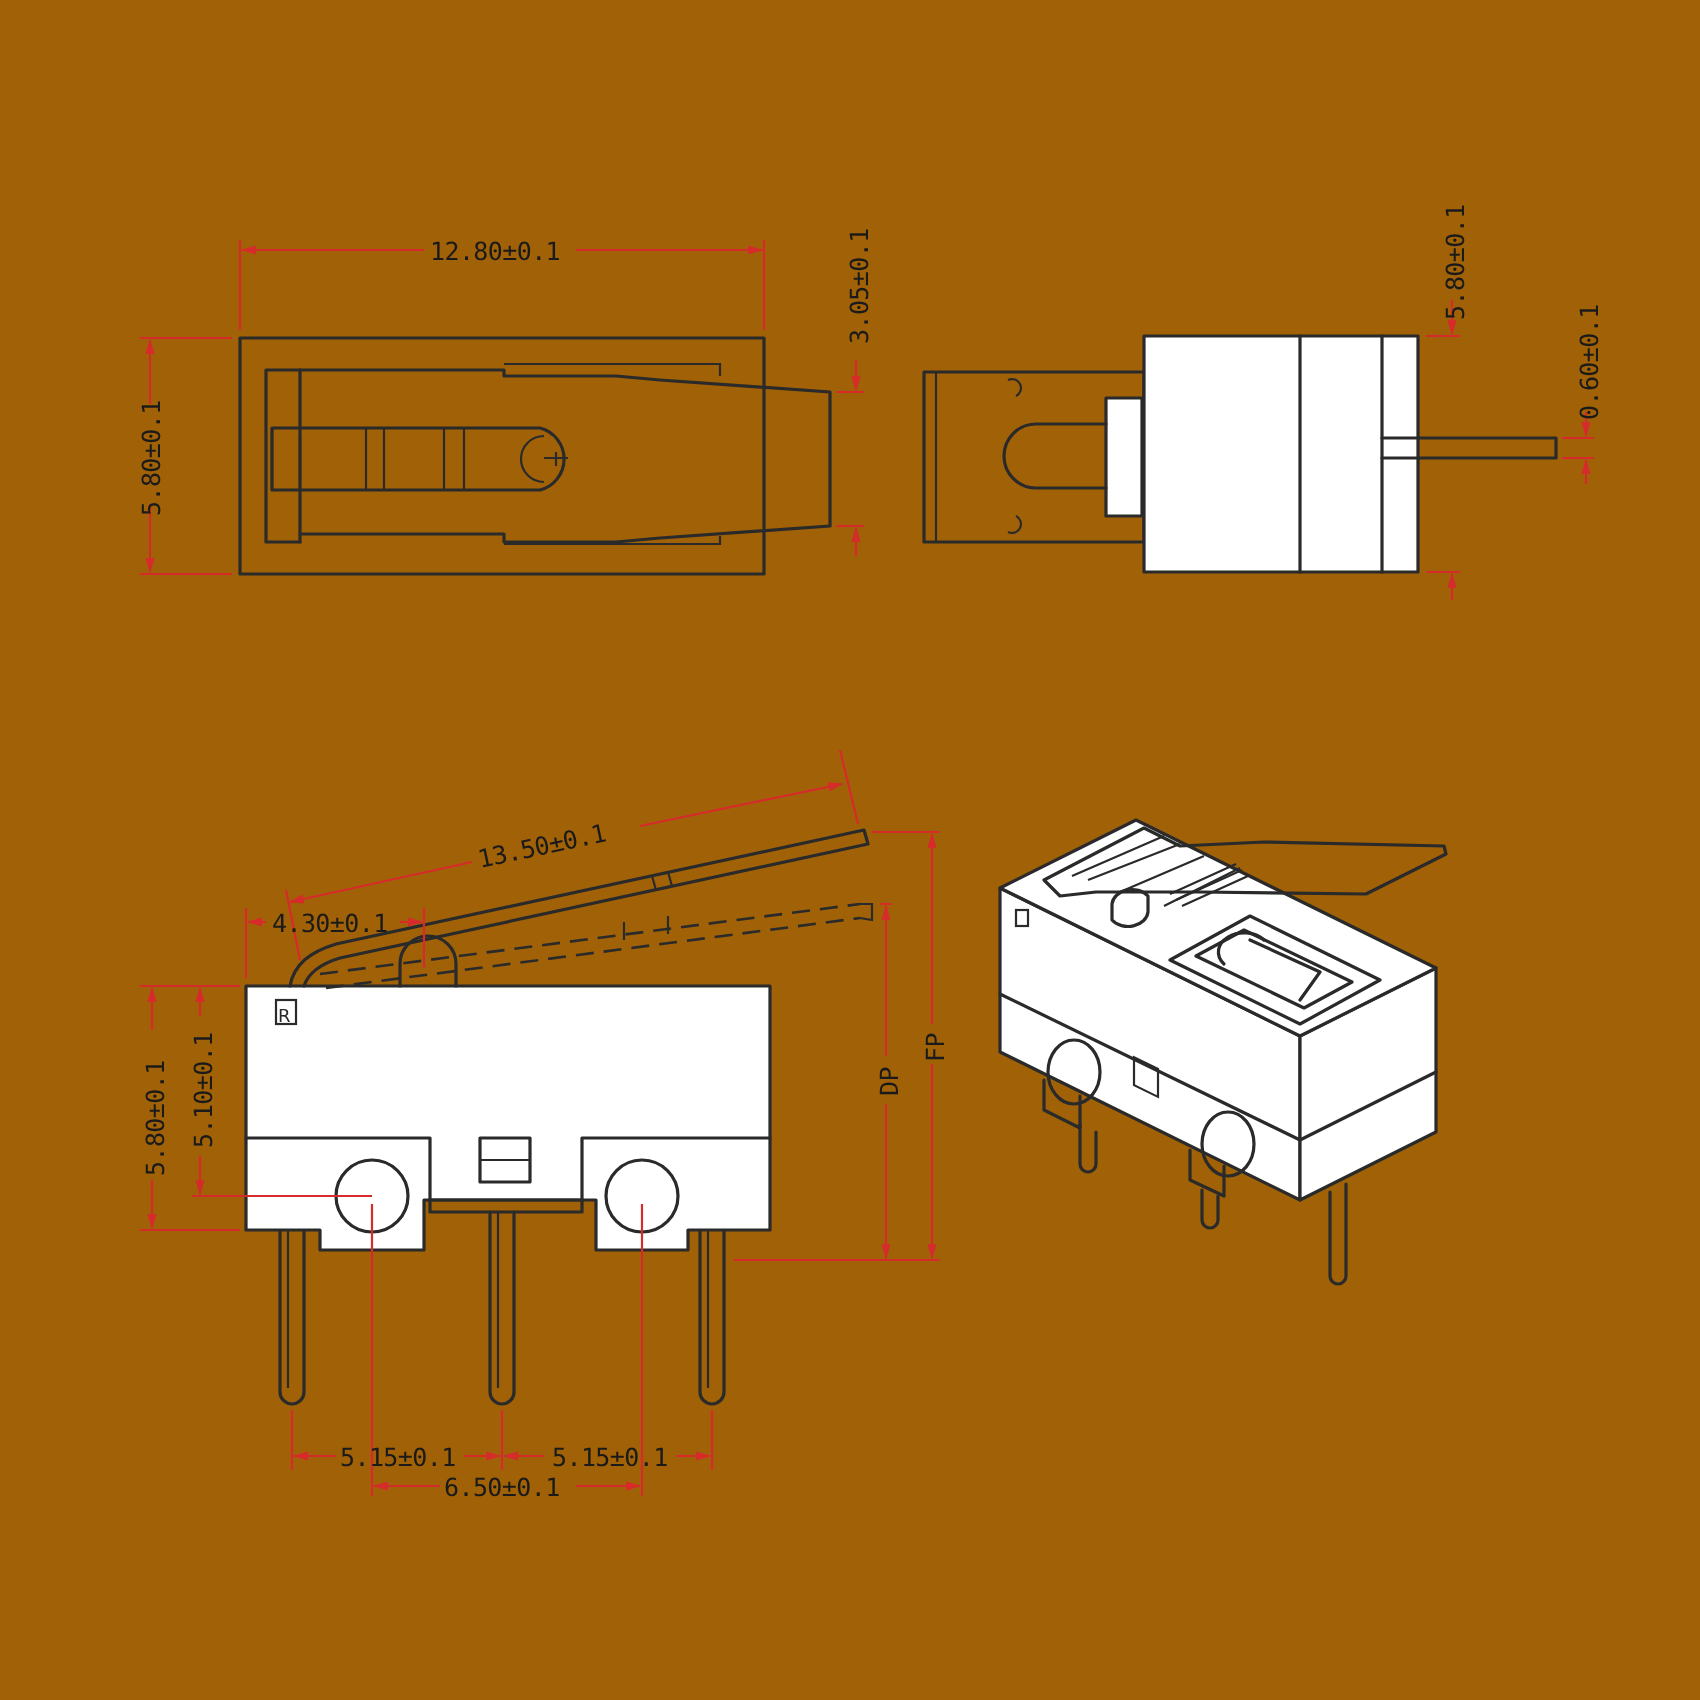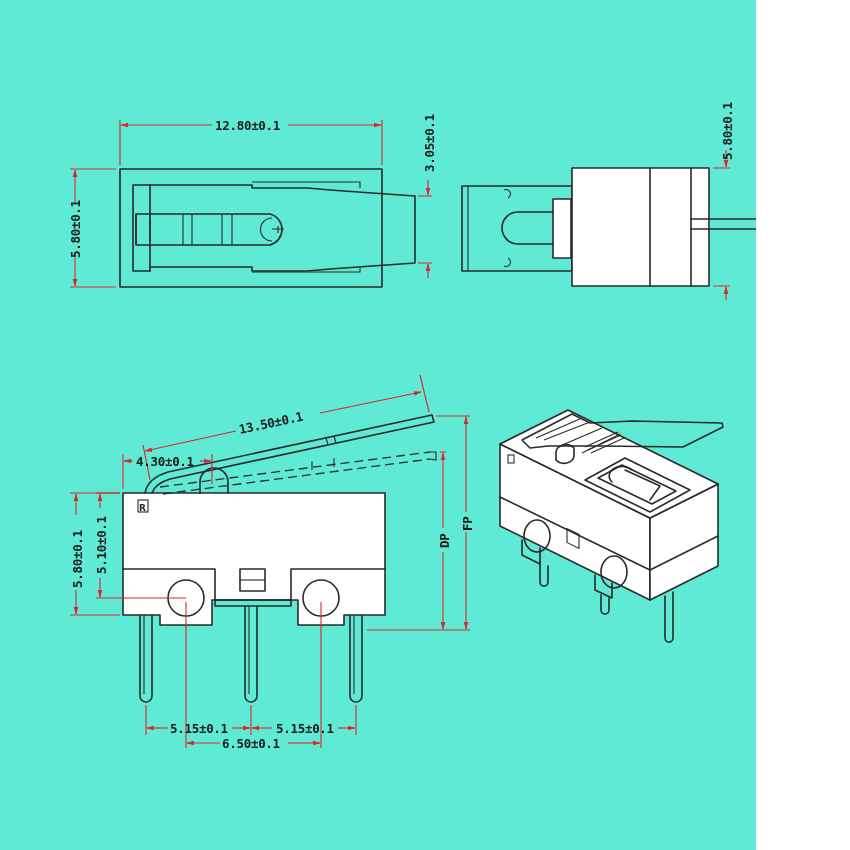--- a/index.html
+++ b/index.html
@@ -3,7 +3,7 @@
   <meta charset="utf-8">
   <style>
     html, body { margin: 0; padding: 0; background: #ffffff; }
-    #canvas { position: relative; width: 756px; height: 850px; background: #5eead4; overflow: hidden; font-weight: bold; }
+    #canvas { position: relative; width: 850px; height: 850px; background: #a16207; overflow: hidden; }
     svg { position: absolute; left: 0; top: 0; }
     .part { fill: none; stroke: #2a2a2a; stroke-width: 1.6; stroke-linejoin: round; stroke-linecap: round; }
     .part-fill { fill: #ffffff; stroke: #2a2a2a; stroke-width: 1.6; stroke-linejoin: round; }

